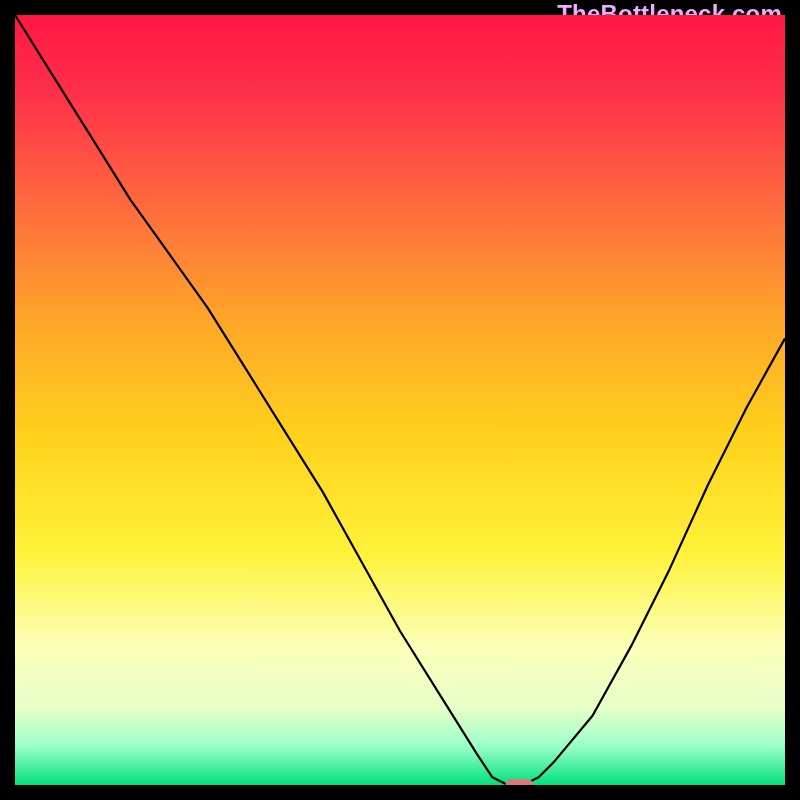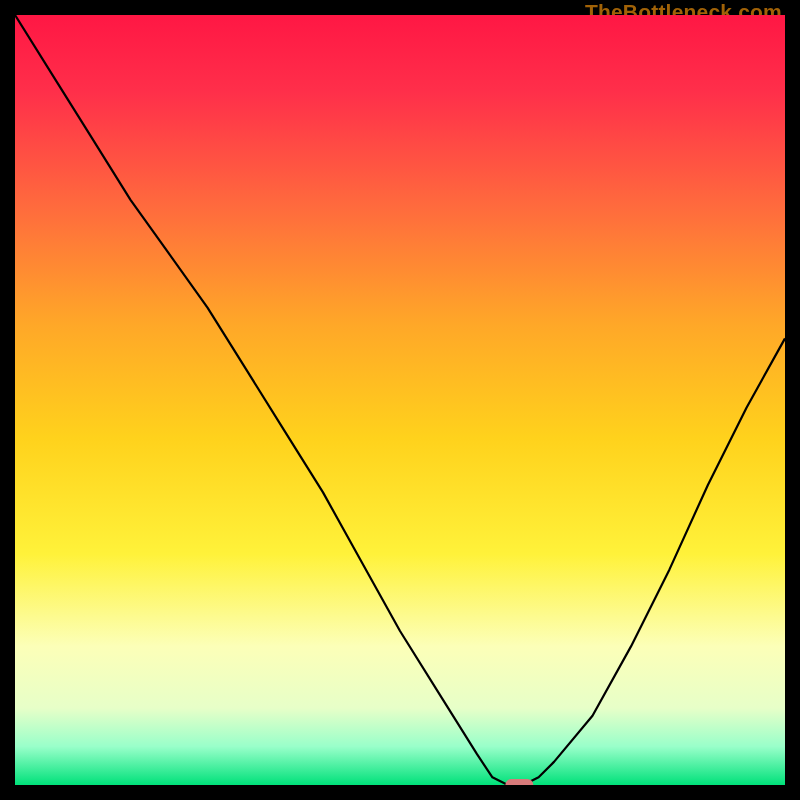--- a/index.html
+++ b/index.html
@@ -28,9 +28,9 @@
     top: 0px;
     right: 18px;
     font-family: Arial, Helvetica, sans-serif;
-    font-size: 21px;
+    font-size: 24px;
     font-weight: 600;
-    color: #a16207;
+    color: #f0abfc;
     letter-spacing: 0.2px;
   }
   svg {

